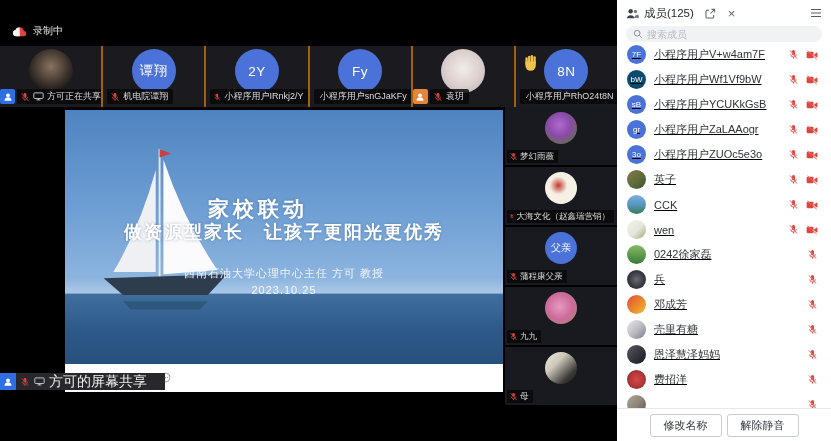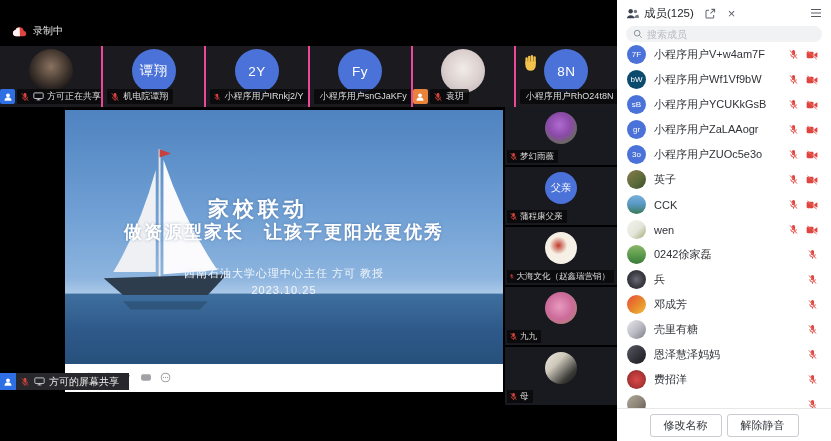--- a/index.html
+++ b/index.html
@@ -7,7 +7,7 @@
   body { background:#000; font-family:"Liberation Sans","DejaVu Sans",sans-serif; overflow:hidden; position:relative; }
 
   
-  .main { position:absolute; left:0; top:0; width:617px; height:441px; background:#ec4899; }
+  .main { position:absolute; left:0; top:0; width:617px; height:441px; background:#a16207; }
   .topbar { position:absolute; left:0; top:0; width:617px; height:46px; background:#000; }
   .rec { position:absolute; left:12px; top:24px; display:flex; align-items:center; gap:5px; color:#e6e6e6; font-size:10px; }
 

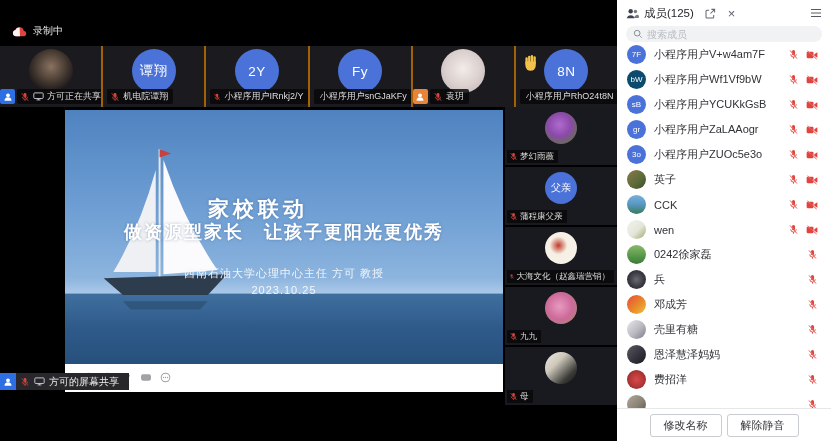--- a/index.html
+++ b/index.html
@@ -61,7 +61,7 @@
   .psearch input { flex:1; border:none; background:transparent; outline:none; font-size:10px; color:#333;
                    font-family:Liberation Sans, sans-serif; }
   .psearch input::placeholder { color:#b7bac0; }
-  .plist { position:absolute; left:0; right:0; top:42px; bottom:0; overflow:hidden; }
+  .plist { position:absolute; left:0; right:0; top:42px; bottom:0; overflow:hidden;text-decoration:underline; }
   .mrow { height:25px; display:flex; align-items:center; gap:8px; padding:0 13px 0 10px; }
   .mav { width:19px; height:19px; border-radius:50%; flex:none; color:#fff; font-size:8px;
          display:flex; align-items:center; justify-content:center; }

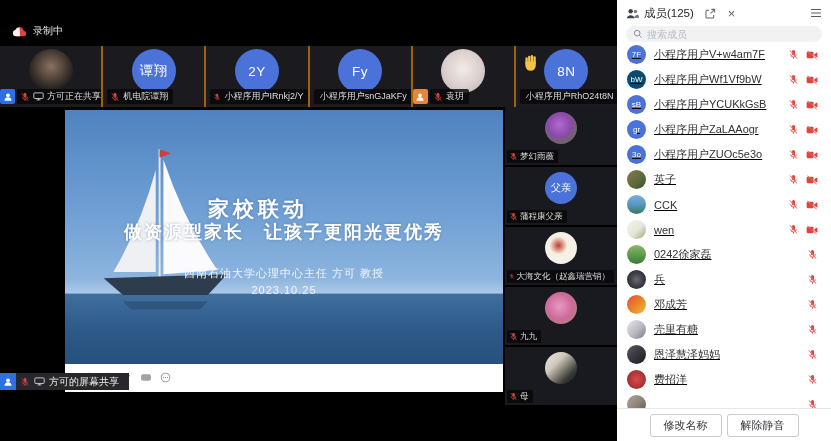--- a/index.html
+++ b/index.html
@@ -289,6 +289,20 @@
       </div>
 
       <div class="stile">
+        <div class="savatar" style="background:radial-gradient(circle at 42% 42%,#c03a2a 0%,#f5efe4 34%,#f7f2e8 72%,#ddd0bd 100%)"></div>
+        <div class="slabel">
+          <svg class="imic" viewBox="0 0 12 12" width="9" height="9">
+              <rect x="4.3" y="1.2" width="3.4" height="5.6" rx="1.7" fill="#e0443e"></rect>
+              <path d="M3 5.8a3 3 0 0 0 6 0" fill="none" stroke="#e0443e"></path>
+              <line x1="6" y1="8.8" x2="6" y2="10.6" stroke="#e0443e"></line>
+              <line x1="2.2" y1="1.6" x2="9.8" y2="10.4" class="gap" stroke-width="2"></line>
+              <line x1="2.2" y1="1.6" x2="9.8" y2="10.4" stroke="#e0443e"></line>
+            </svg>
+          <span>大海文化（赵鑫瑞营销）</span>
+        </div>
+      </div>
+
+      <div class="stile">
         <div class="savatar" style="background:#4a72d8">父亲</div>
         <div class="slabel">
           <svg class="imic" viewBox="0 0 12 12" width="9" height="9">
@@ -299,20 +313,6 @@
               <line x1="2.2" y1="1.6" x2="9.8" y2="10.4" stroke="#e0443e"></line>
             </svg>
           <span>蒲程康父亲</span>
-        </div>
-      </div>
-
-      <div class="stile">
-        <div class="savatar" style="background:radial-gradient(circle at 42% 42%,#c03a2a 0%,#f5efe4 34%,#f7f2e8 72%,#ddd0bd 100%)"></div>
-        <div class="slabel">
-          <svg class="imic" viewBox="0 0 12 12" width="9" height="9">
-              <rect x="4.3" y="1.2" width="3.4" height="5.6" rx="1.7" fill="#e0443e"></rect>
-              <path d="M3 5.8a3 3 0 0 0 6 0" fill="none" stroke="#e0443e"></path>
-              <line x1="6" y1="8.8" x2="6" y2="10.6" stroke="#e0443e"></line>
-              <line x1="2.2" y1="1.6" x2="9.8" y2="10.4" class="gap" stroke-width="2"></line>
-              <line x1="2.2" y1="1.6" x2="9.8" y2="10.4" stroke="#e0443e"></line>
-            </svg>
-          <span>大海文化（赵鑫瑞营销）</span>
         </div>
       </div>
 

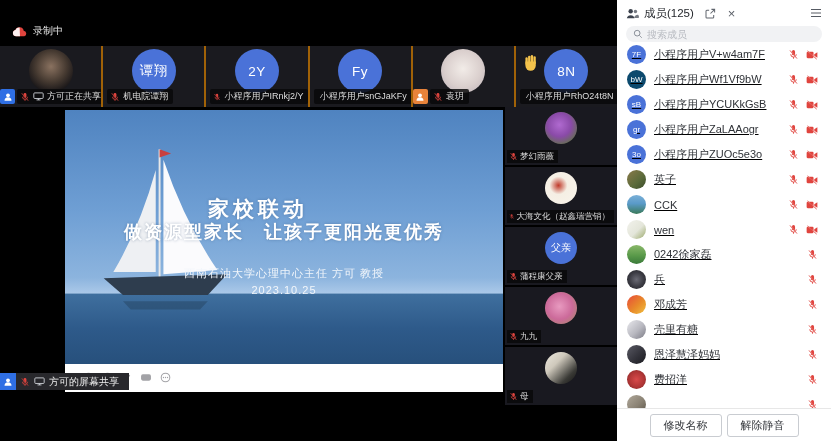--- a/index.html
+++ b/index.html
@@ -39,8 +39,8 @@
 
   .sharelabel { position:absolute; left:0; top:266px; height:17px; display:flex; align-items:stretch; z-index:4; }
   .sbadge { width:16px; background:#2f6fe4; display:flex; align-items:center; justify-content:center; }
-  .stooltip { background:#28282c; display:flex; align-items:center; gap:4px; padding:0 10px 0 4px;
-              color:#eee; font-size:10px; white-space:nowrap; }
+  .stooltip { background:#28282c; display:flex; align-items:center; gap:4px; padding:0 18px 0 4px;
+              color:#eee; font-size:14px; white-space:nowrap; }
 
   .sidecol { position:absolute; left:505px; top:0; width:112px; height:300px; }
   .stile { position:relative; width:112px; height:60px; background:#191920; border-bottom:2px solid #000; overflow:hidden; }

